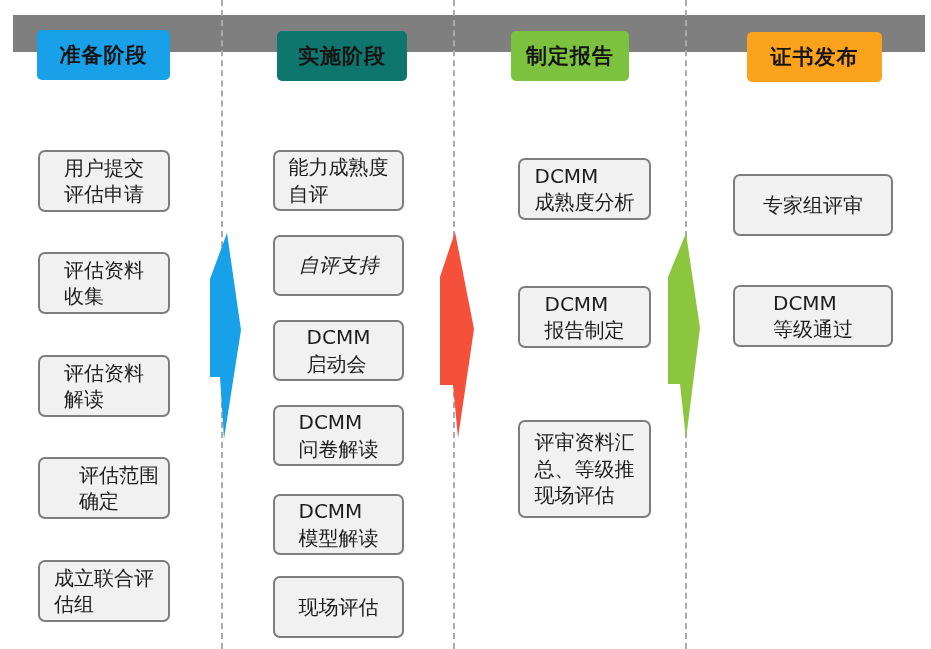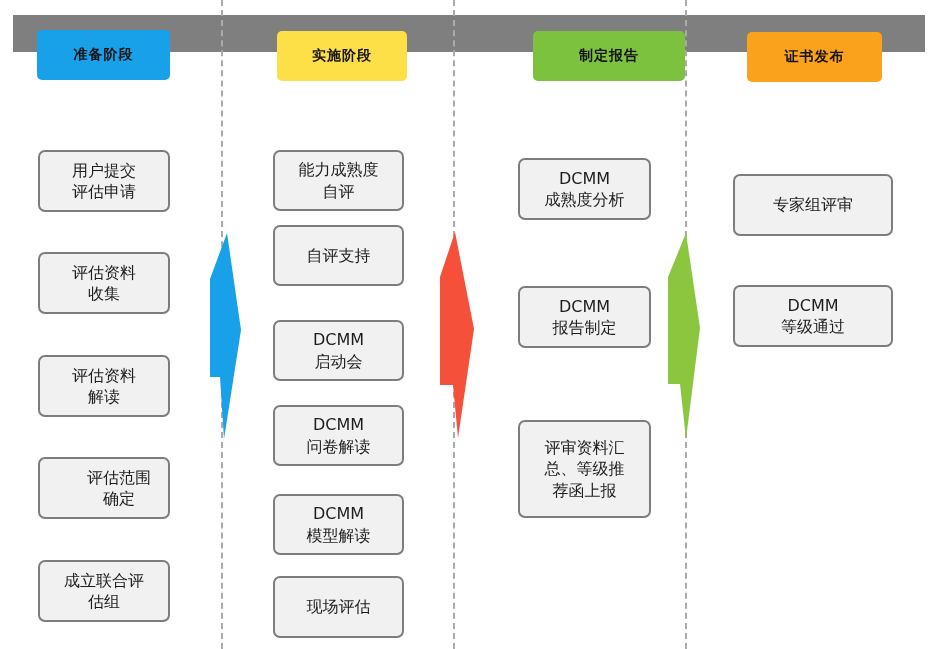--- a/index.html
+++ b/index.html
@@ -55,7 +55,7 @@
     display: flex;
     align-items: center;
     justify-content: center;
-    font-size: 14px;
+    font-size: 21px;
     font-weight: bold;
     color: #141414;
     border-radius: 5px;

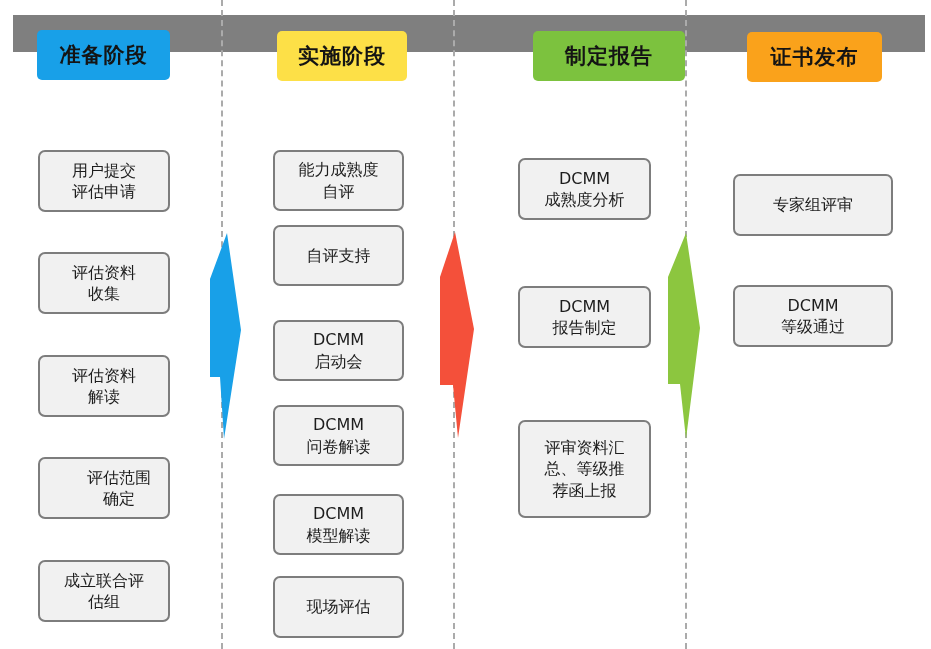--- a/index.html
+++ b/index.html
@@ -127,7 +127,7 @@
   </svg>
 
   <div class="phase-header ph-1" style="background-color: rgb(24, 160, 232);">准备阶段</div>
-  <div class="phase-header ph-2" style="background-color: #fde047;">实施阶段</div>
+  <div class="phase-header ph-2" style="background-color: #0f766e;">实施阶段</div>
   <div class="phase-header ph-3" style="background-color: rgb(124, 194, 62);">制定报告</div>
   <div class="phase-header ph-4" style="background-color: rgb(250, 162, 27);">证书发布</div>
 

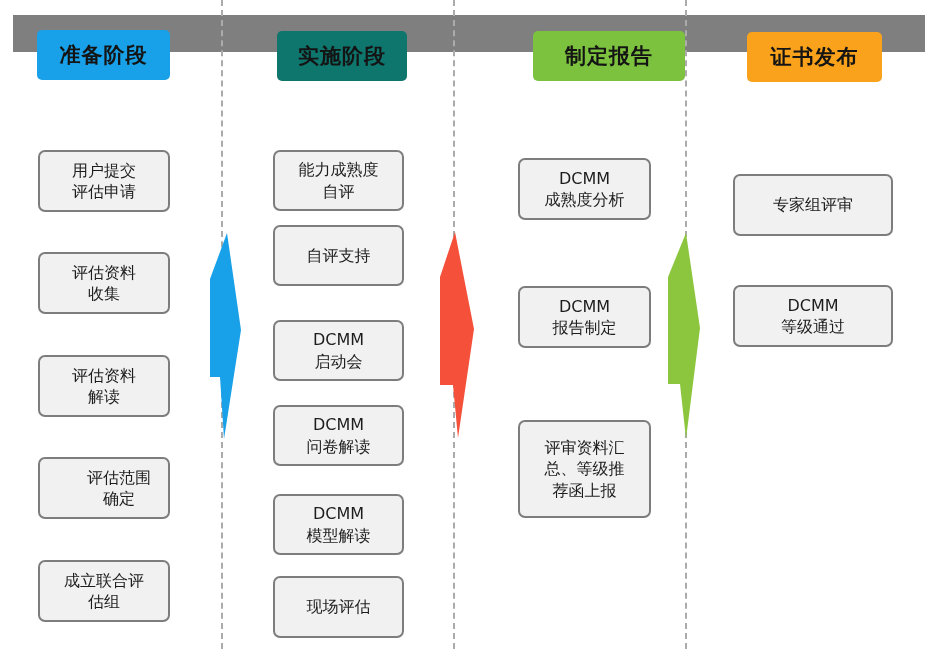--- a/index.html
+++ b/index.html
@@ -63,7 +63,7 @@
   }
   .ph-1 { left: 37px;  top: 30px; width: 133px; }
   .ph-2 { left: 277px; top: 31px; width: 130px; }
-  .ph-3 { left: 511px; top: 31px; width: 152px; margin-left: 22px; }
+  .ph-3 { left: 511px; top: 31px; width: 118px; }
   .ph-4 { left: 747px; top: 32px; width: 135px; }
 
   

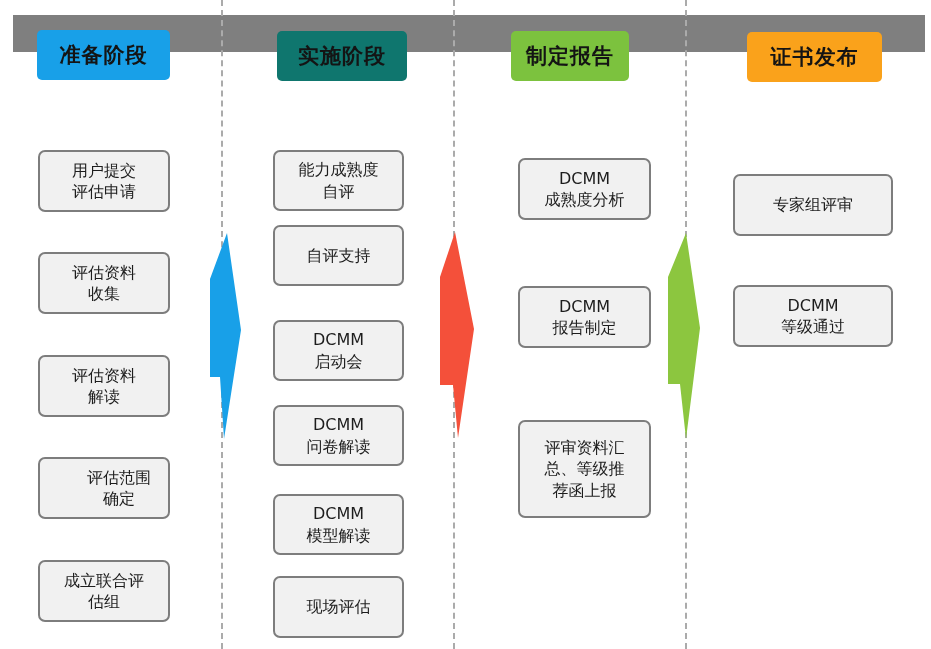--- a/index.html
+++ b/index.html
@@ -79,8 +79,8 @@
   }
   .step span {
     white-space: pre-line;
-    text-align: center;
-    font-size: 16px;
+    text-align: left;
+    font-size: 20px;
     line-height: 1.32;
     color: #1d1d1d;
   }

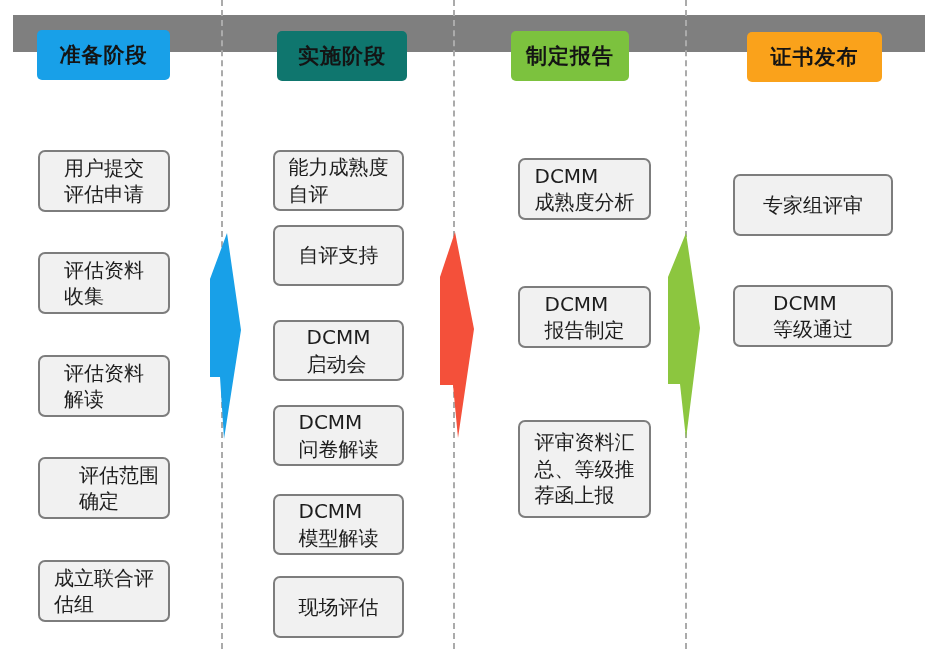--- a/index.html
+++ b/index.html
@@ -94,7 +94,7 @@
 
   
   .s-2-1 { left: 273px; top: 150px; width: 131px; height: 61px; }
-  .s-2-2 { left: 273px; top: 225px; width: 131px; height: 61px; }
+  .s-2-2 { left: 273px; top: 235px; width: 131px; height: 61px; font-style: italic; }
   .s-2-3 { left: 273px; top: 320px; width: 131px; height: 61px; }
   .s-2-4 { left: 273px; top: 405px; width: 131px; height: 61px; }
   .s-2-5 { left: 273px; top: 494px; width: 131px; height: 61px; }

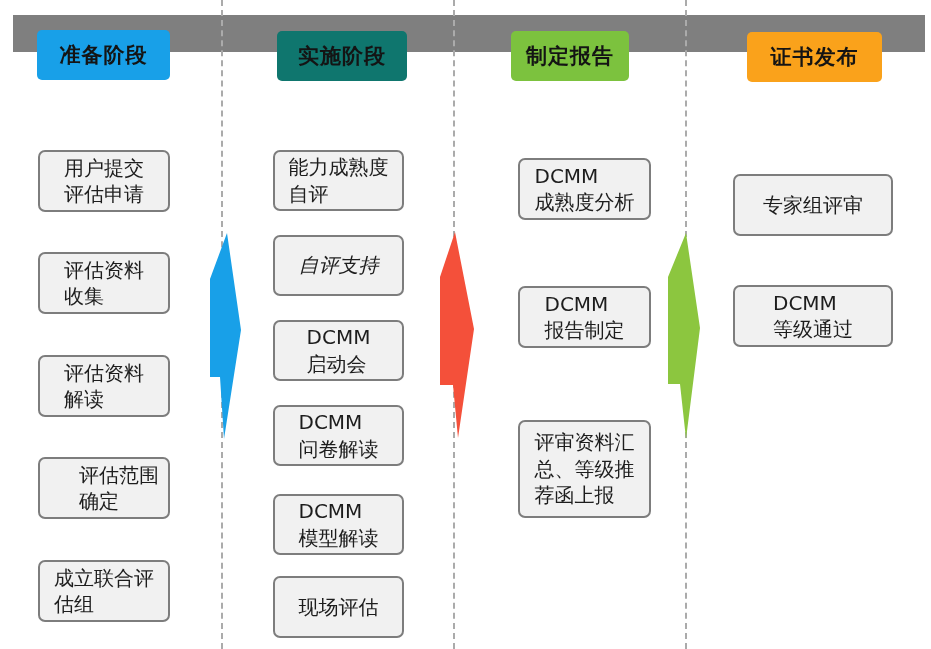--- a/index.html
+++ b/index.html
@@ -186,7 +186,7 @@
   <div class="step s-3-3">
     <span>评审资料汇
 总、等级推
-荐函上报</span>
+现场评估</span>
   </div>
 
   <div class="step s-4-1">

